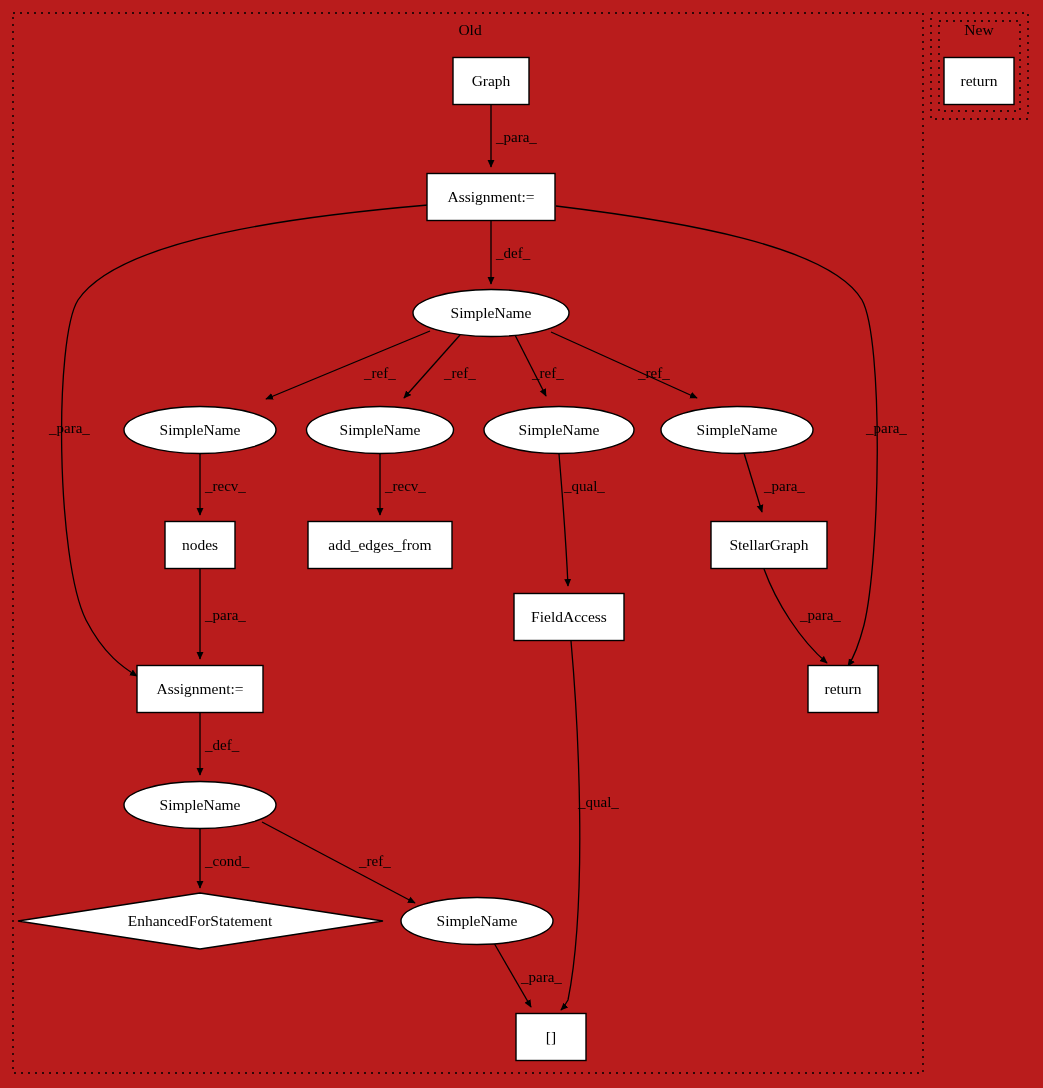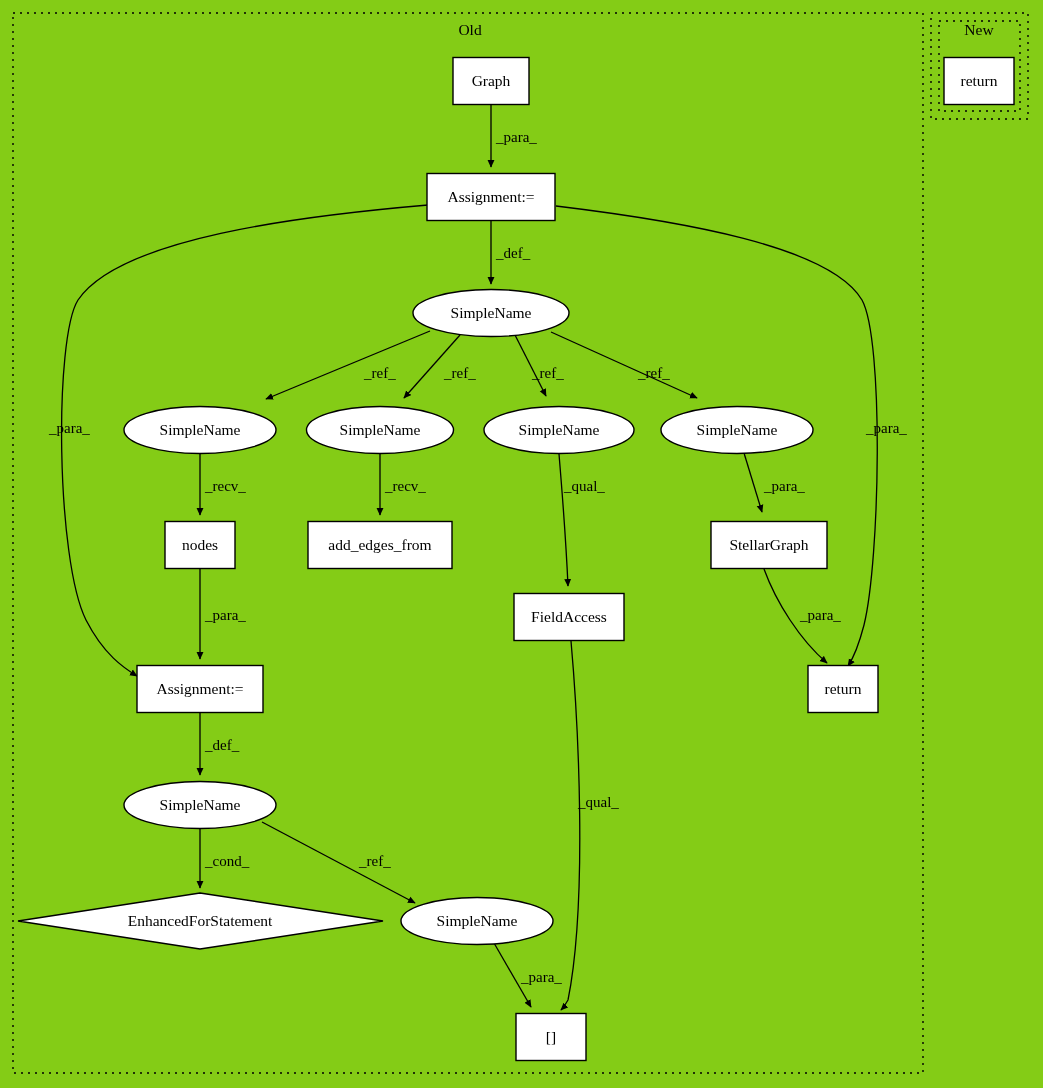--- a/index.html
+++ b/index.html
@@ -11,7 +11,7 @@
     position: relative;
     width: 1043px;
     height: 1088px;
-    background: #84cc16;
+    background: #b91c1c;
     font-family: "Liberation Serif", "DejaVu Serif", serif;
   }
   svg#graph {

